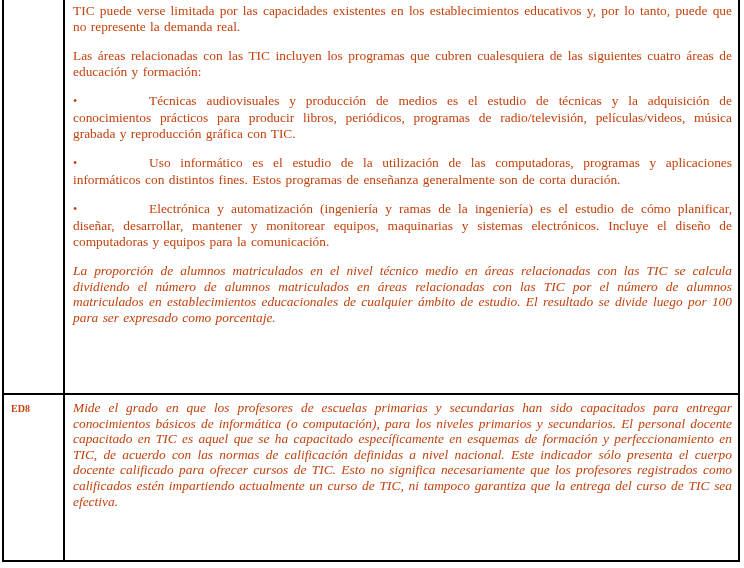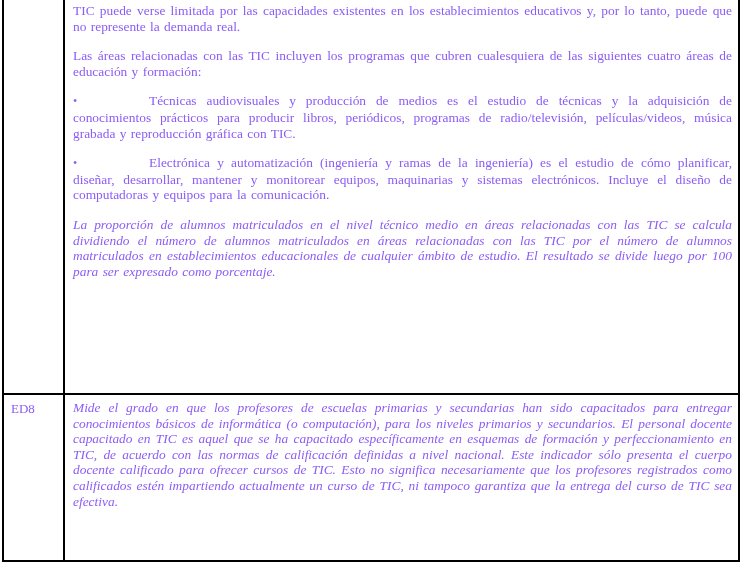--- a/index.html
+++ b/index.html
@@ -14,7 +14,7 @@
     background: #ffffff;
     overflow: hidden;
     font-family: "Liberation Serif", "DejaVu Serif", serif;
-    color: #8b5cf6;
+    color: #c2410c;
   }
   .doc-table {
     position: absolute;

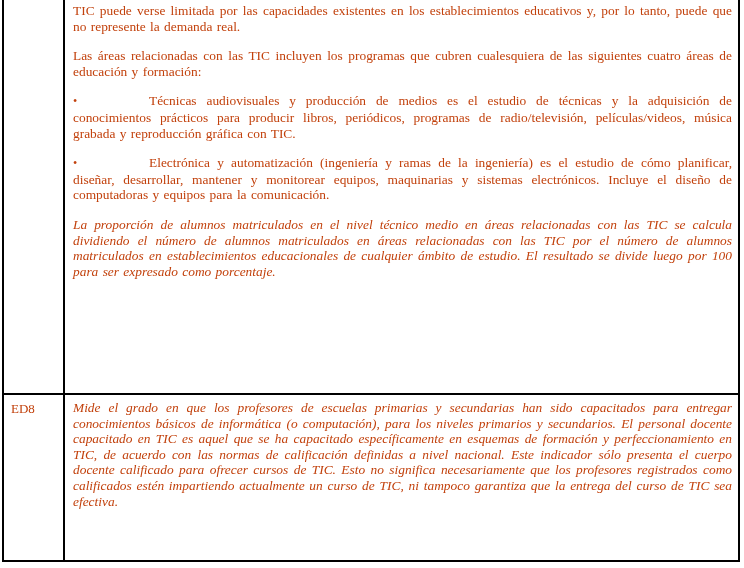--- a/index.html
+++ b/index.html
@@ -85,6 +85,7 @@
         <p>TIC puede verse limitada por las capacidades existentes en los establecimientos educativos y, por lo tanto, puede que no represente la demanda real.</p>
         <p>Las áreas relacionadas con las TIC incluyen los programas que cubren cualesquiera de las siguientes cuatro áreas de educación y formación:</p>
         <p class="bullet"><span class="bullet-marker">•</span><span>Técnicas audiovisuales y producción de medios es el estudio de técnicas y la adquisición de conocimientos prácticos para producir libros, periódicos, programas de radio/televisión, películas/videos, música grabada y reproducción gráfica con TIC.</span></p>
+        <p class="bullet"><span class="bullet-marker">•</span><span>Uso informático es el estudio de la utilización de las computadoras, programas y aplicaciones informáticos con distintos fines. Estos programas de enseñanza generalmente son de corta duración.</span></p>
         <p class="bullet"><span class="bullet-marker">•</span><span>Electrónica y automatización (ingeniería y ramas de la ingeniería) es el estudio de cómo planificar, diseñar, desarrollar, mantener y monitorear equipos, maquinarias y sistemas electrónicos. Incluye el diseño de computadoras y equipos para la comunicación.</span></p>
         <p>La proporción de alumnos matriculados en el nivel técnico medio en áreas relacionadas con las TIC se calcula dividiendo el número de alumnos matriculados en áreas relacionadas con las TIC por el número de alumnos matriculados en establecimientos educacionales de cualquier ámbito de estudio. El resultado se divide luego por 100 para ser expresado como porcentaje.</p>
       </div>

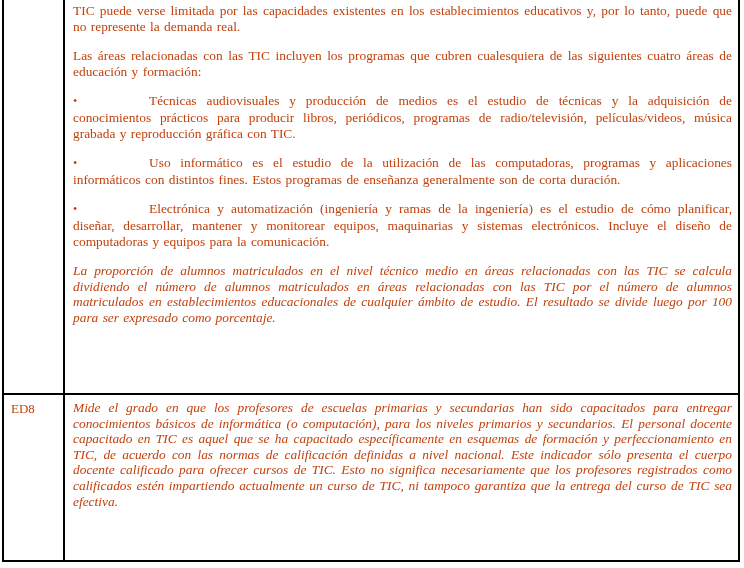--- a/index.html
+++ b/index.html
@@ -47,8 +47,9 @@
     border-right: 2px solid #000;
     box-sizing: border-box;
     padding: 6px 8px 4px 7px;
-    font-size: 13px;
+    font-size: 10px;
     line-height: 15.5px;
+    font-weight: bold;
   }
   .text-cell {
     flex: 1;

